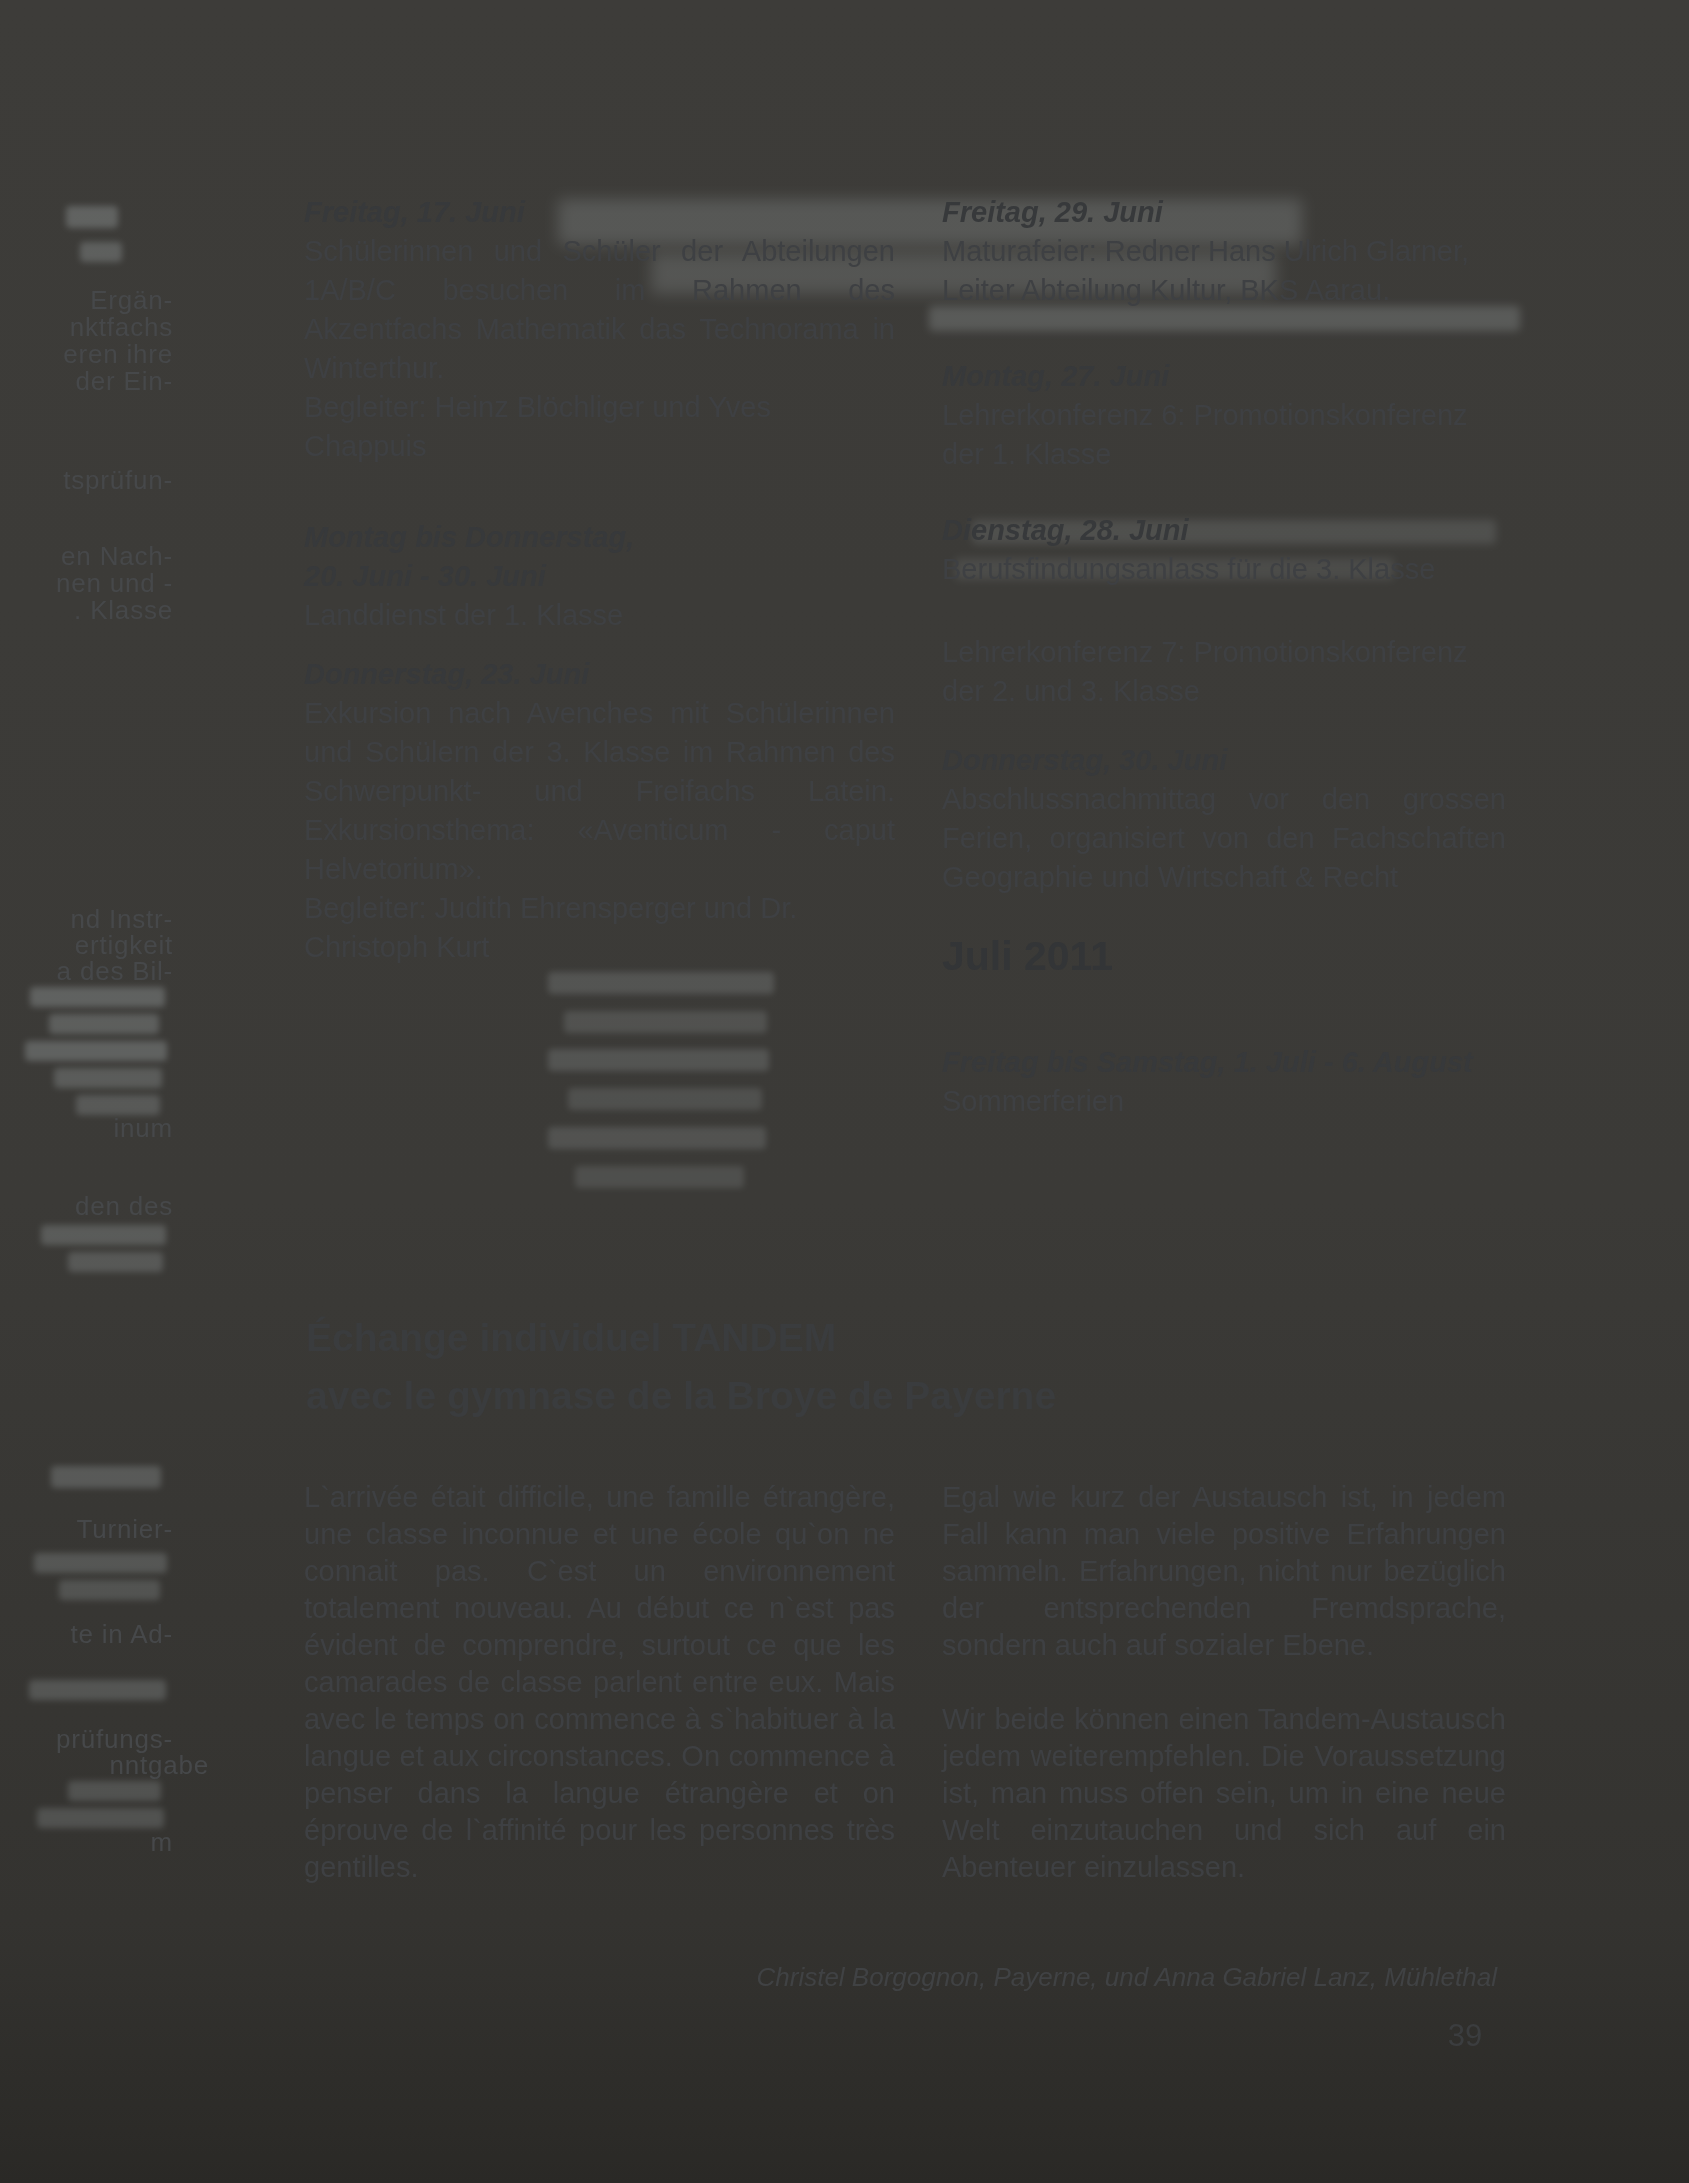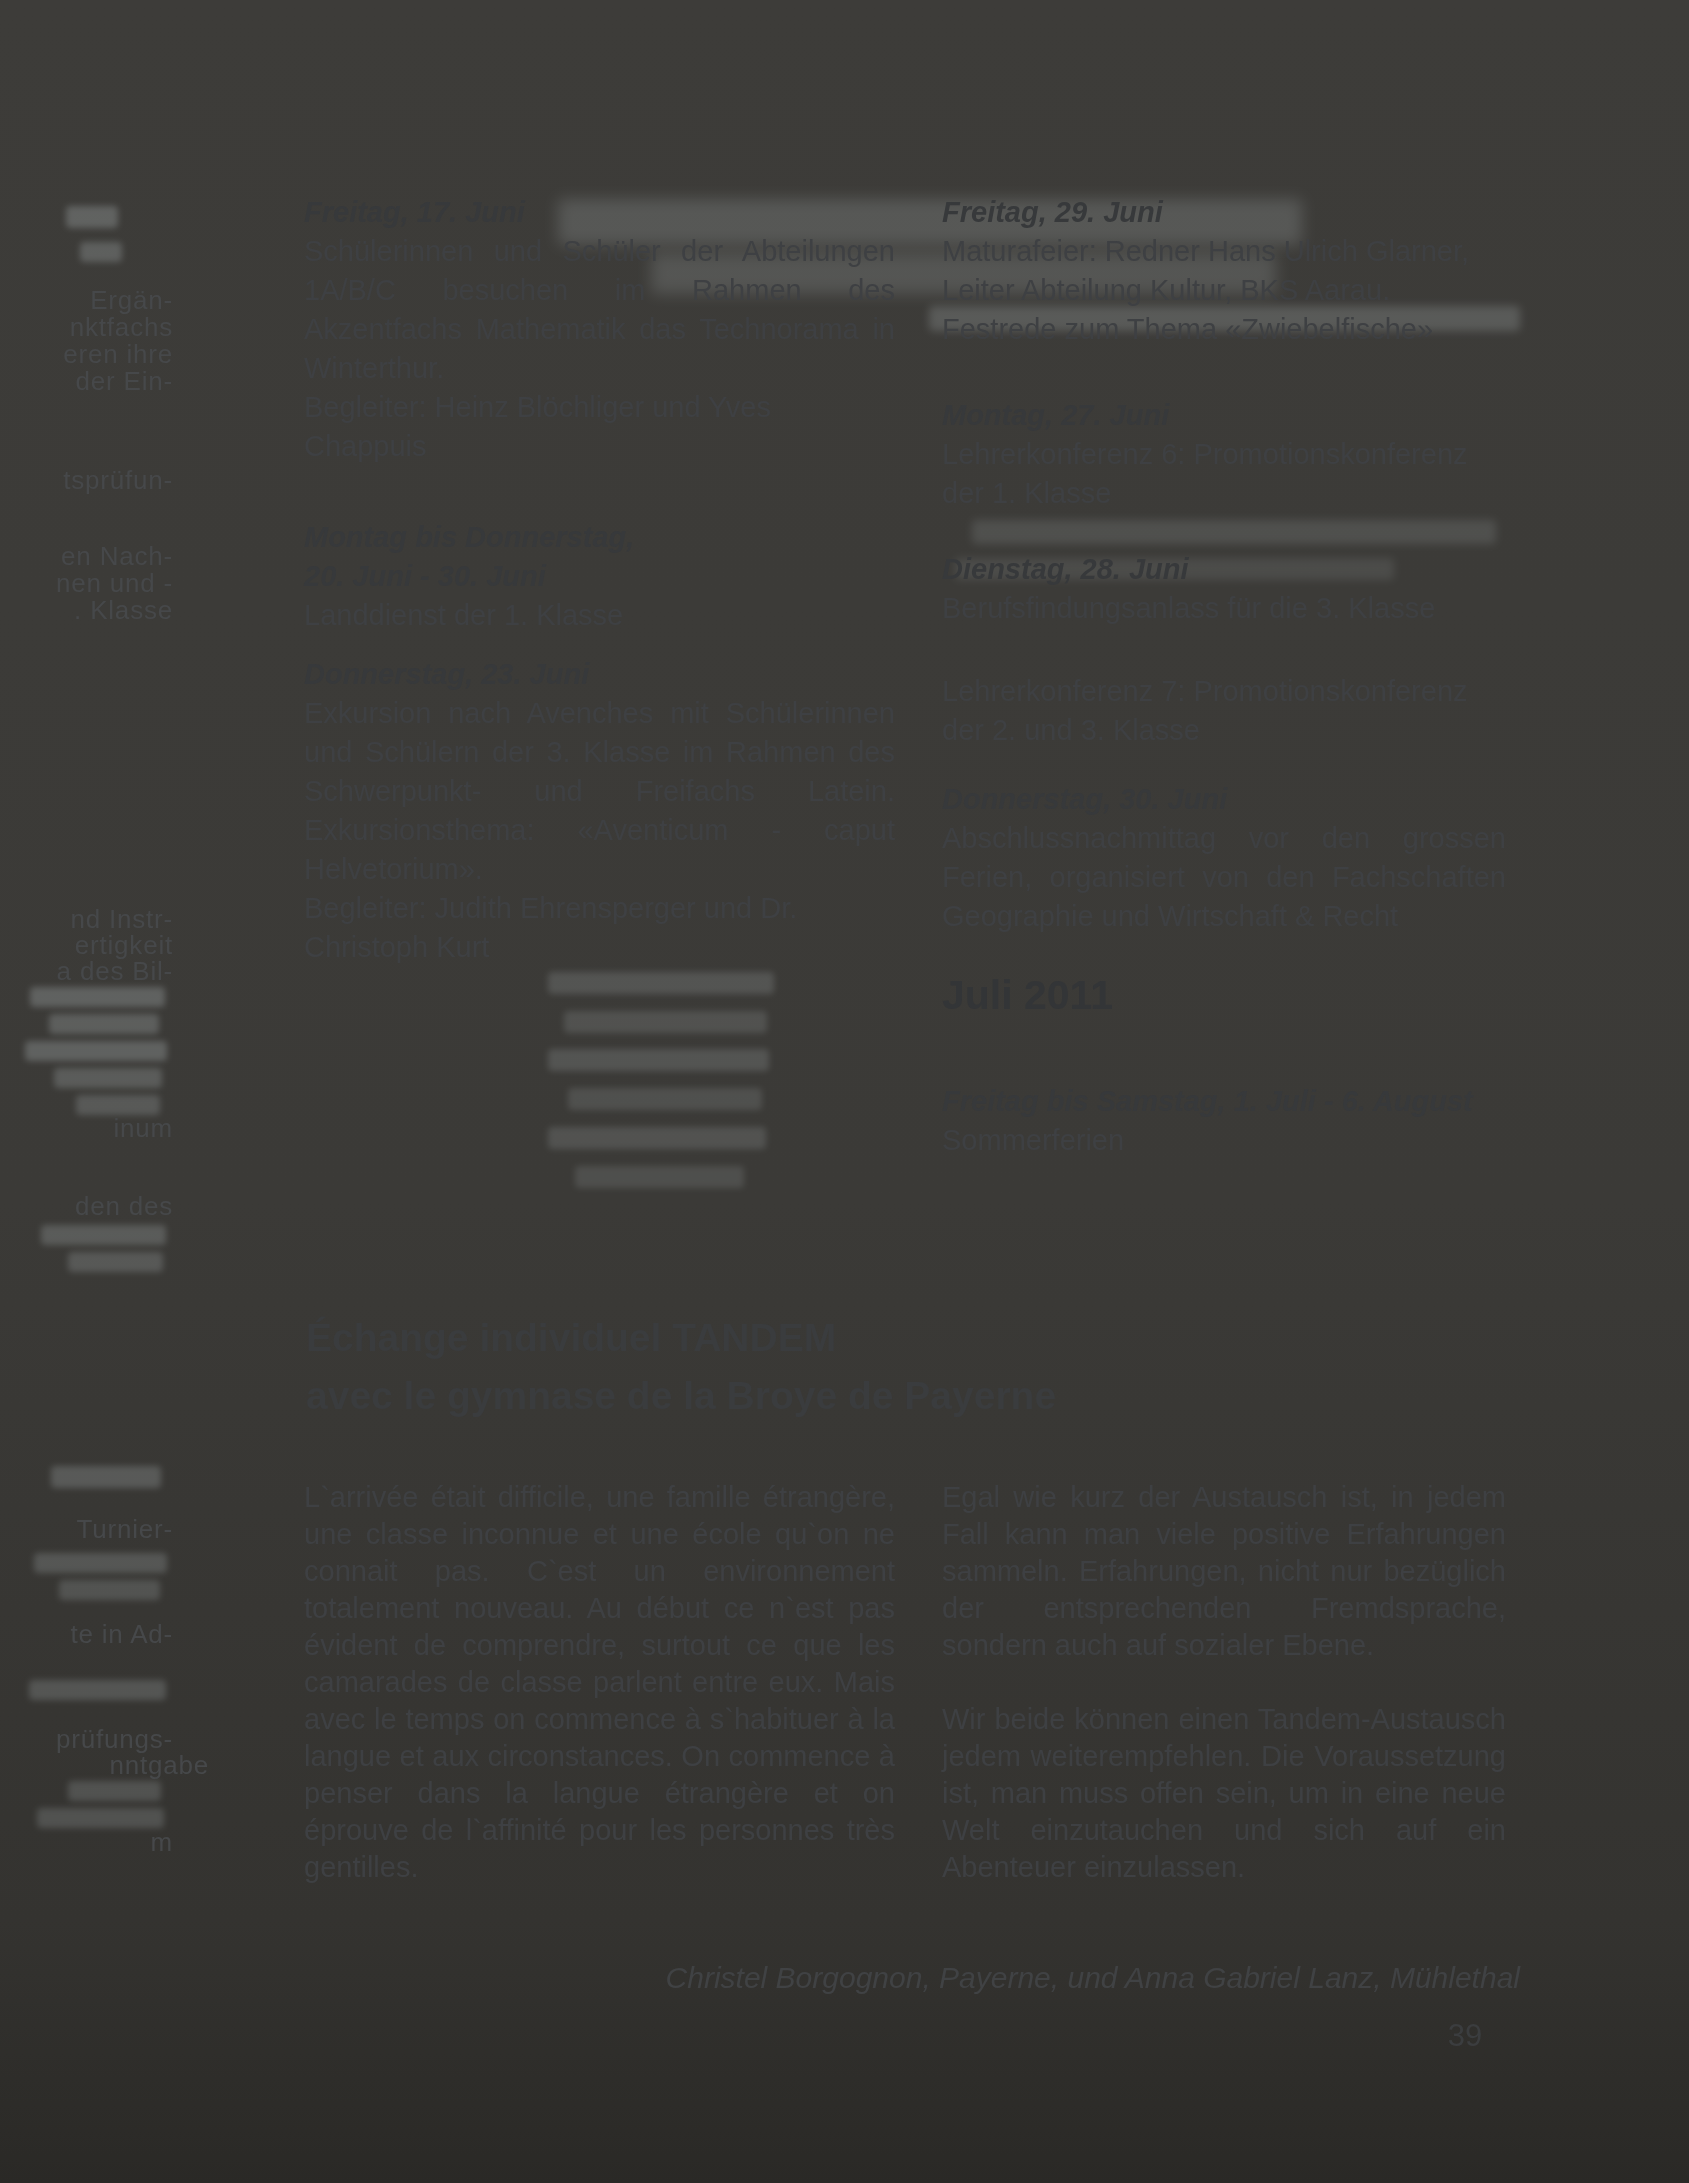--- a/index.html
+++ b/index.html
@@ -175,7 +175,6 @@
     <div>
       <p class="date">Freitag, 29. Juni</p>
       <p>Maturafeier: Redner Hans Ulrich Glarner, Leiter Abteilung Kultur, BKS Aarau.</p>
-      <p>Festrede zum Thema «Zwiebelfische»</p>
     </div>
     <div style="margin-top:47px;">
       <p class="date">Montag, 27. Juni</p>

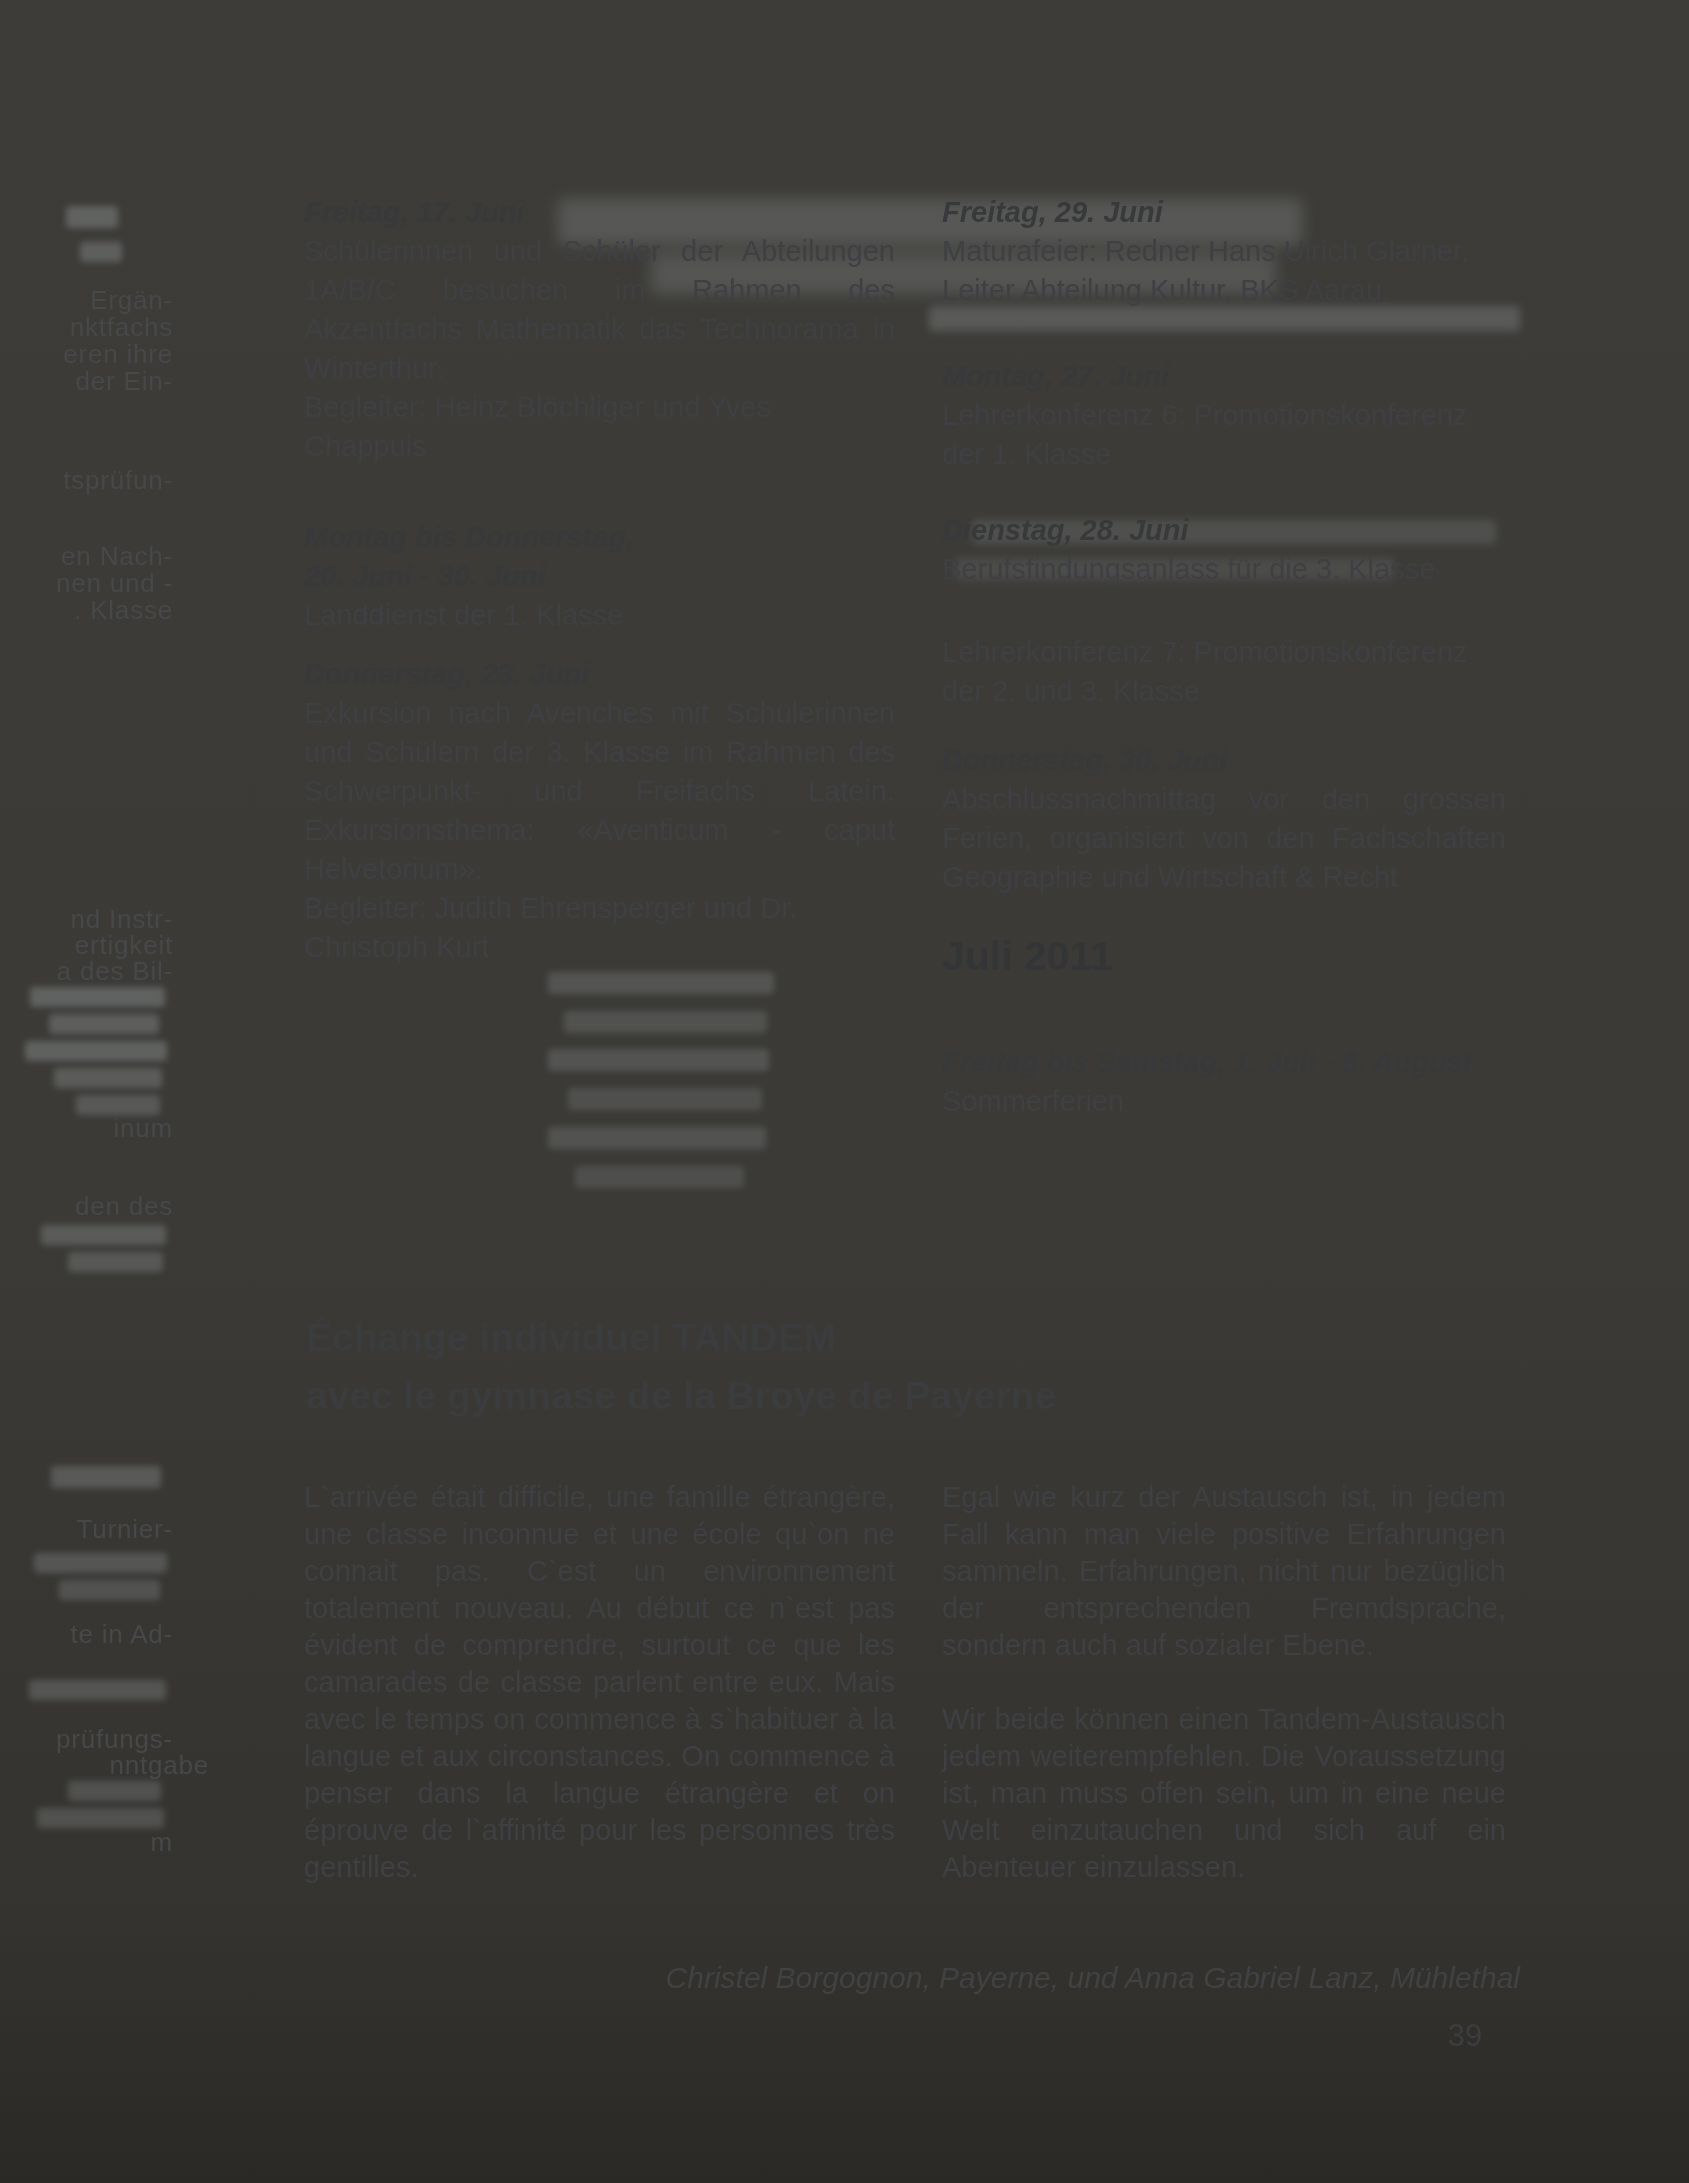--- a/index.html
+++ b/index.html
@@ -62,8 +62,8 @@
     font-size:39px; line-height:58px; font-weight:bold; color:#3a3c3e;
   }
   .byline {
-    position:absolute; left:318px; top:1959px; width:1202px;
-    font-size:30px; line-height:37px; font-style:italic; color:#404244; text-align:right;
+    position:absolute; left:295px; top:1959px; width:1202px;
+    font-size:26px; line-height:37px; font-style:italic; color:#404244; text-align:right;
   }
   .page-number {
     position:absolute; left:1431px; top:2018px; width:68px;

